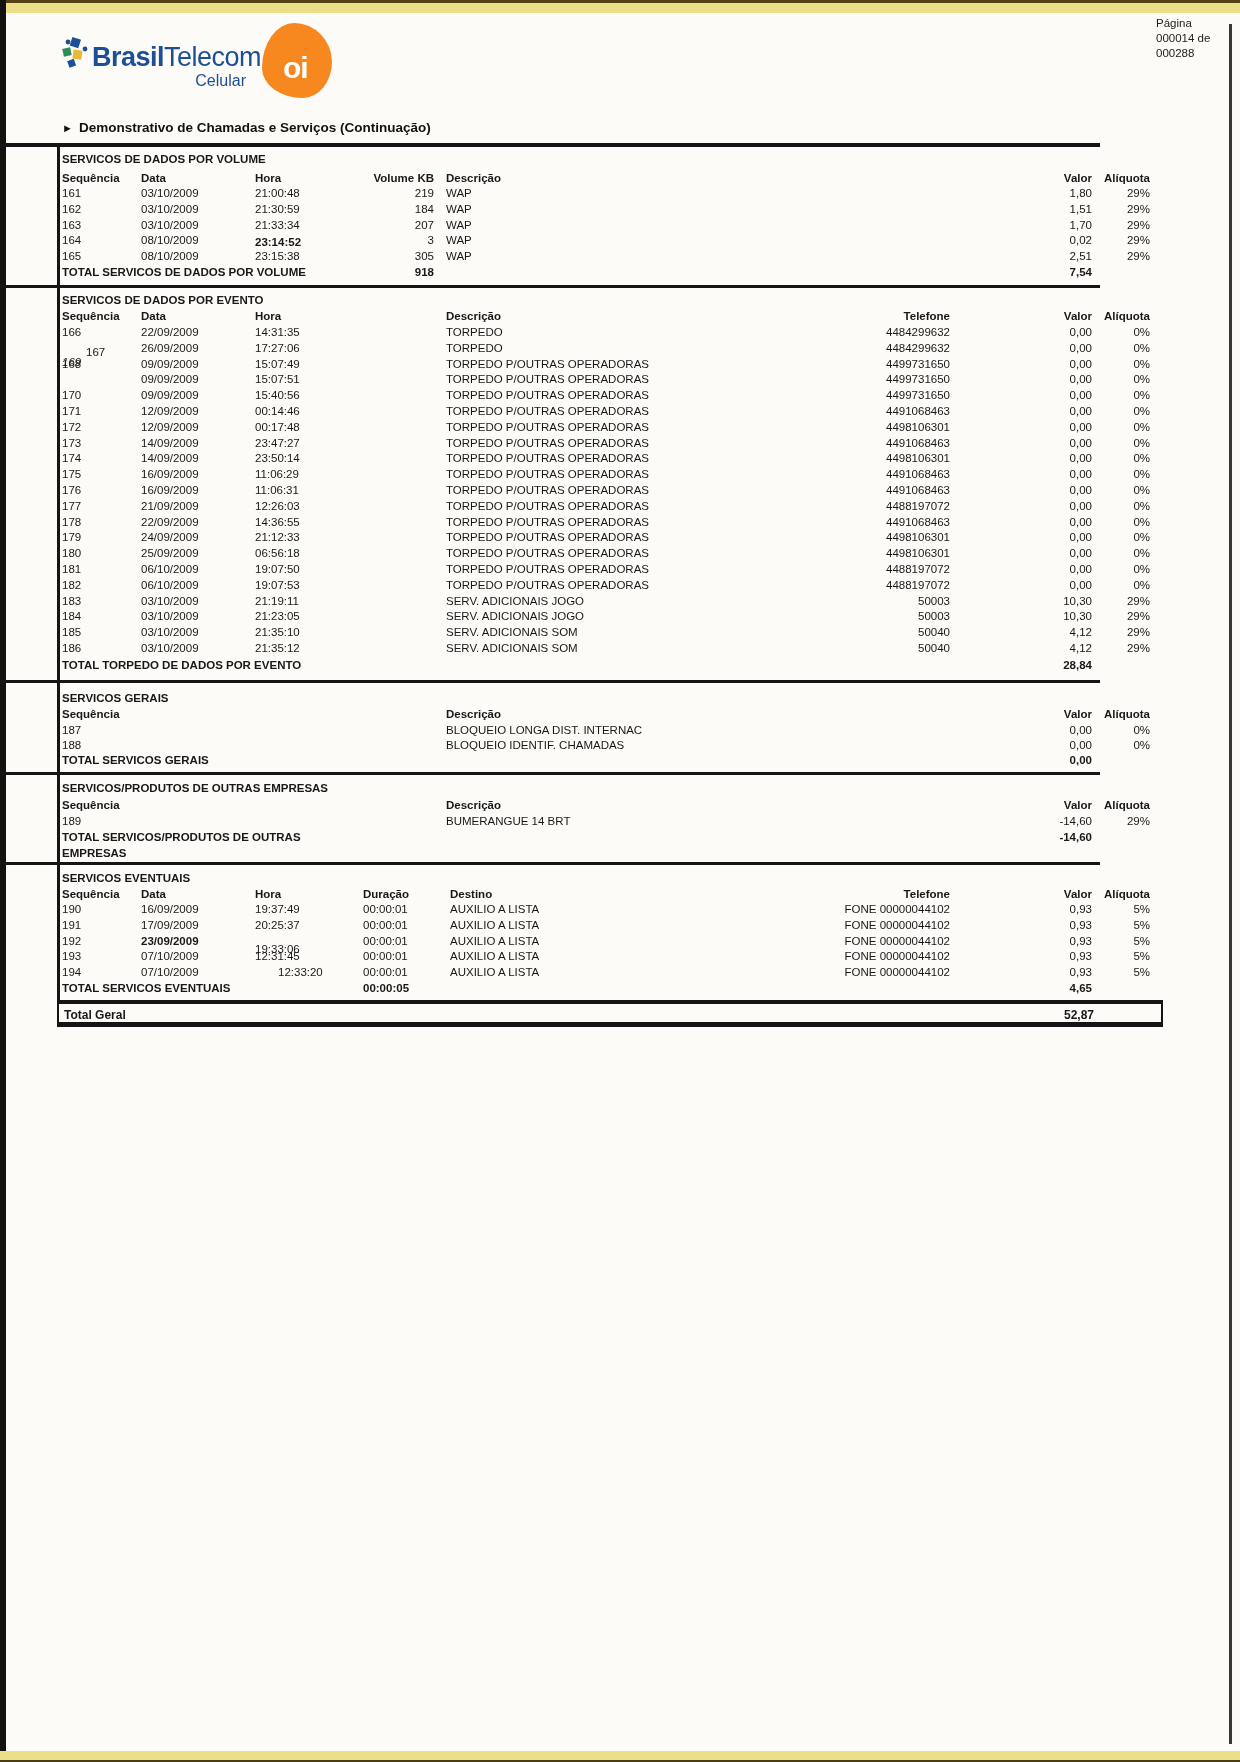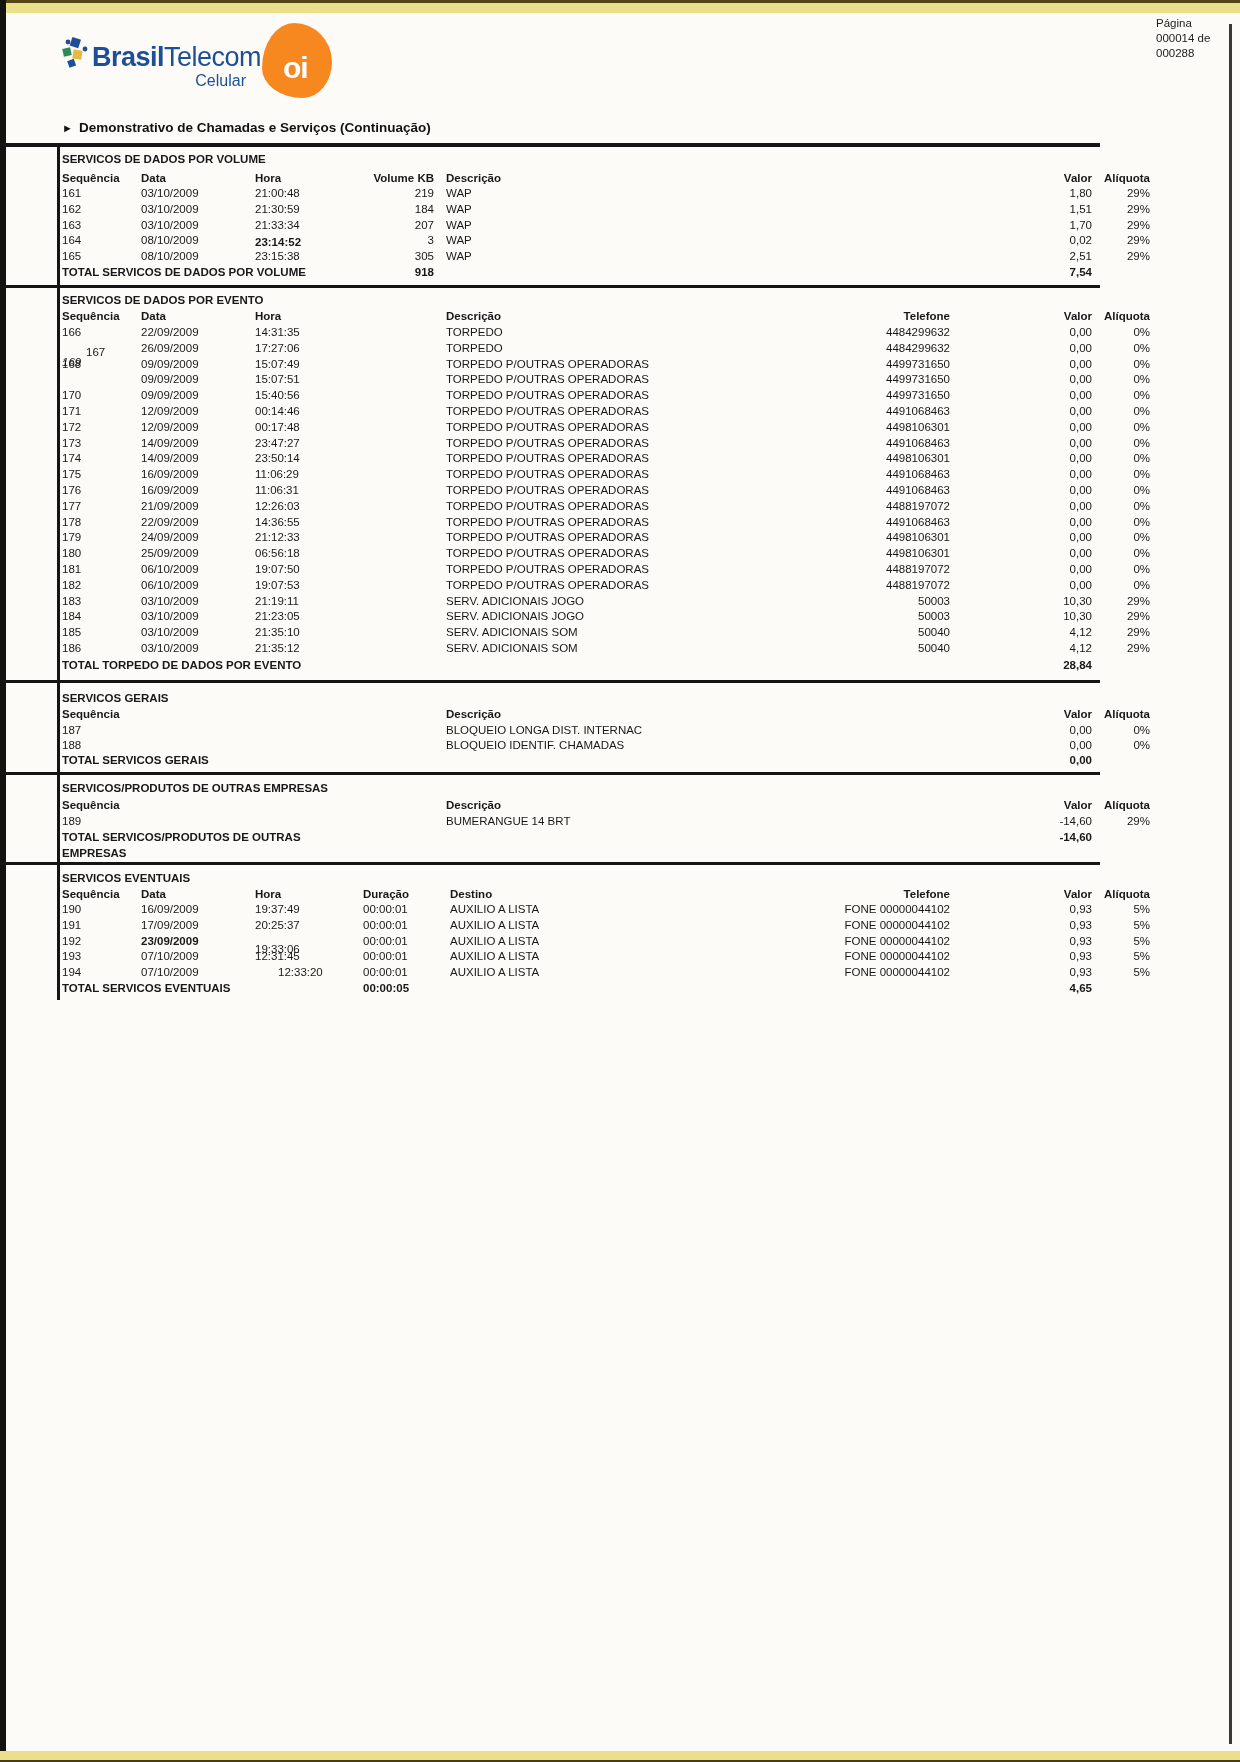--- a/index.html
+++ b/index.html
@@ -362,6 +362,10 @@
       <span class="cellR b" style="top: 982px; right: 65px;">4,65</span>
     </div>
 
+  <div id="total-box">
+    <span class="lbl">Total Geral</span>
+    <span class="val">52,87</span>
+  </div>
 
   <div id="footer-code">00010006 / 001360</div>
 </div>

